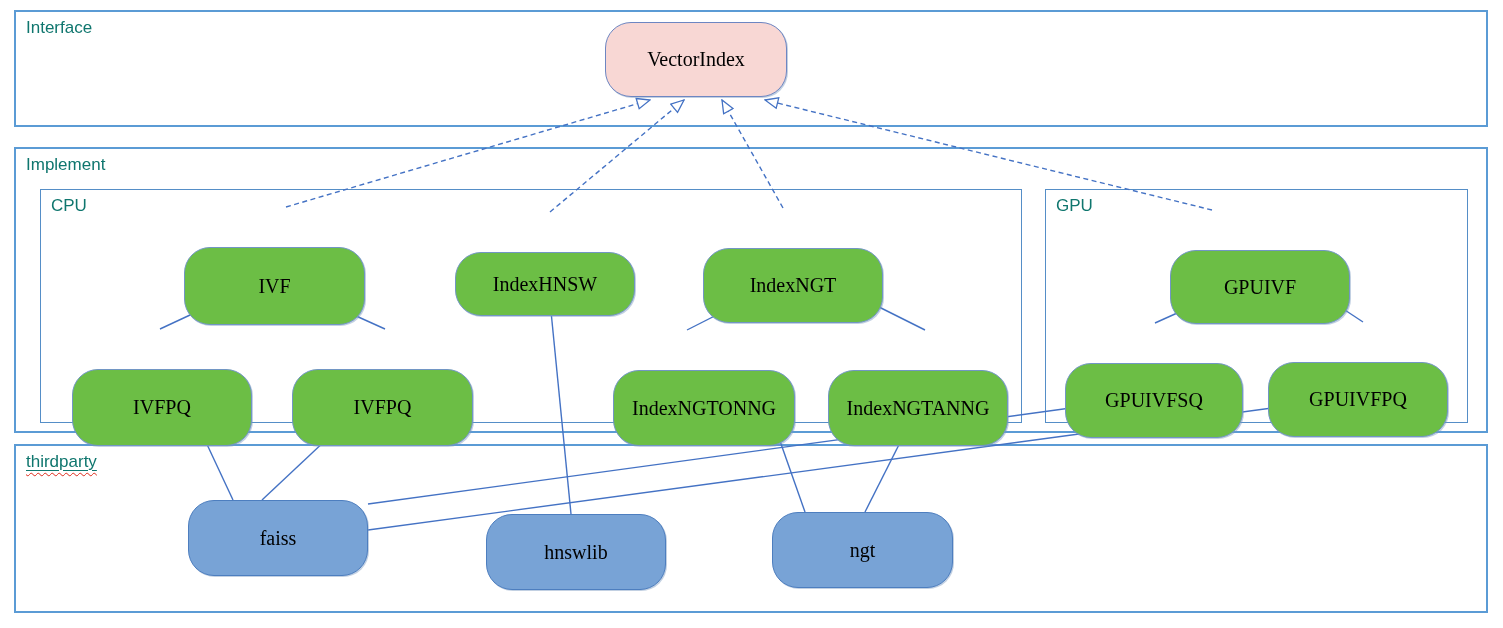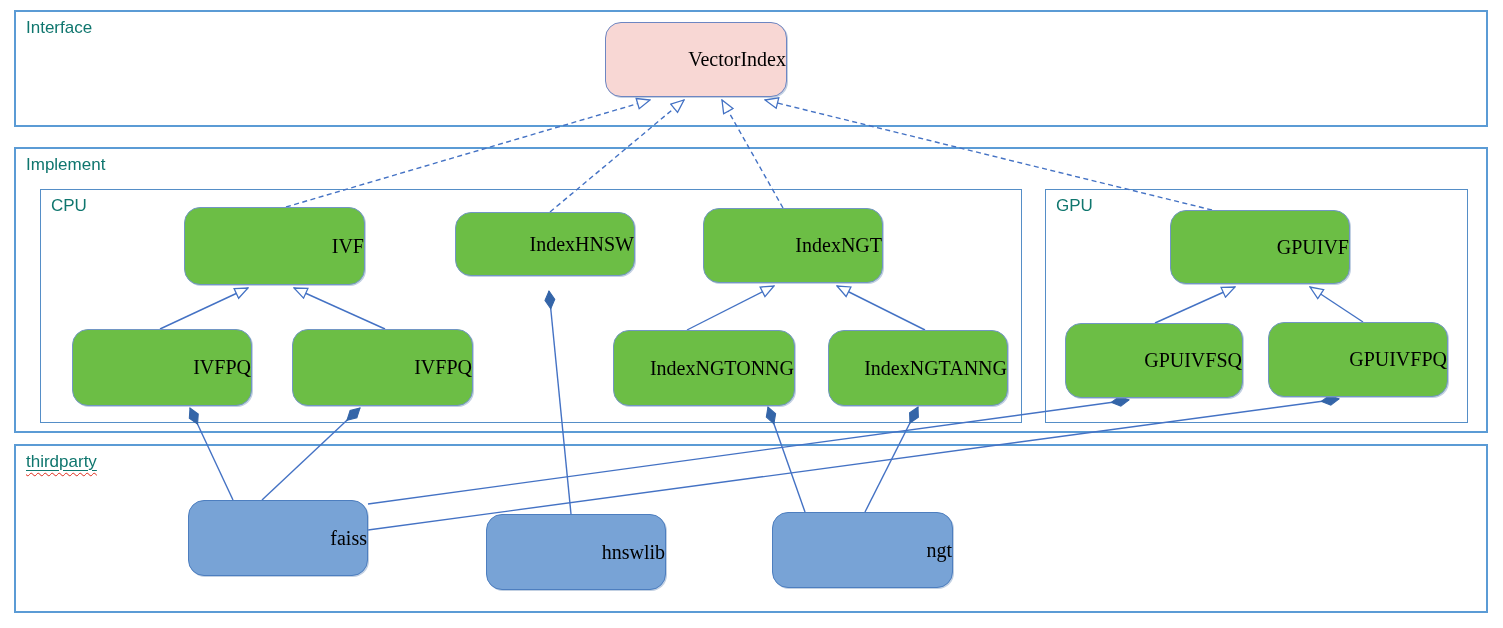--- a/index.html
+++ b/index.html
@@ -29,7 +29,7 @@
   
   .node {
     position:absolute; box-sizing:border-box; z-index:3;
-    border-radius:16px; display:flex; align-items:center; justify-content:flex-end;
+    border-radius:26px; display:flex; align-items:center; justify-content:center;
     font-family:"Liberation Serif", serif; font-size:20px; color:#000;
     box-shadow:1px 1px 0 rgba(120,150,190,0.45);
   }

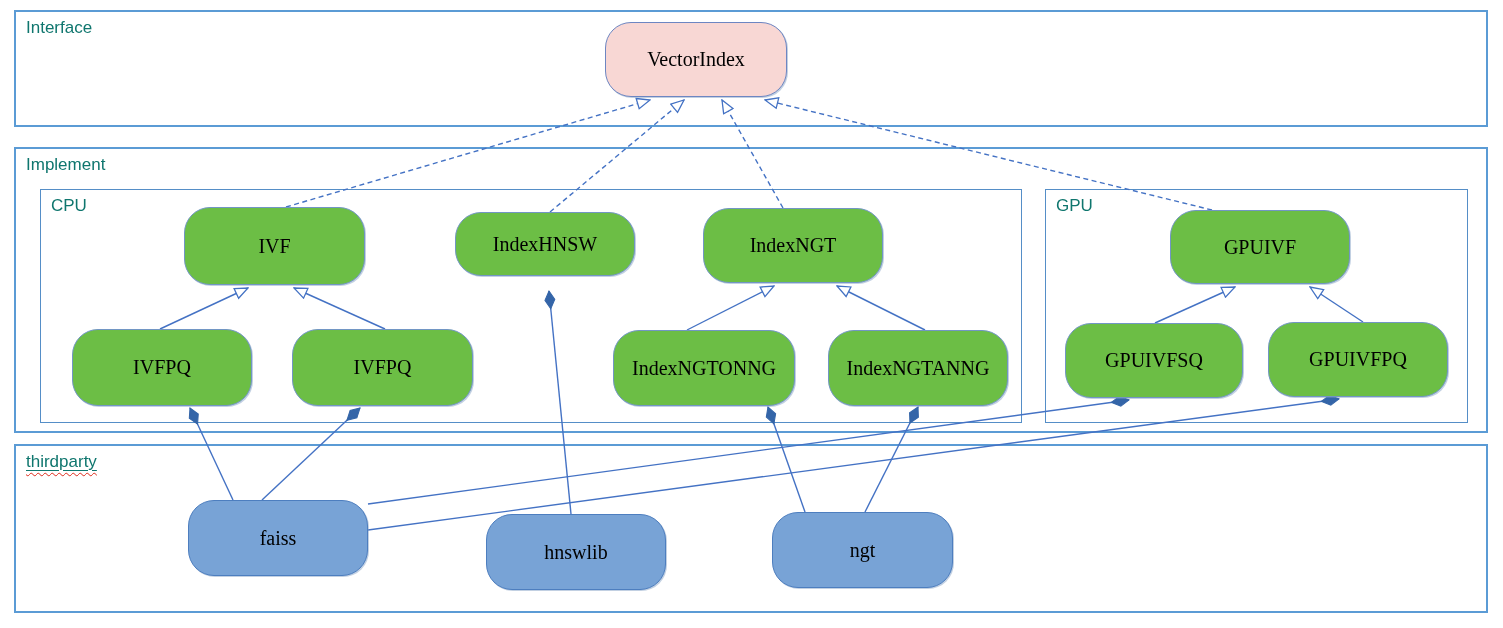--- a/index.html
+++ b/index.html
@@ -33,7 +33,7 @@
     font-family:"Liberation Serif", serif; font-size:20px; color:#000;
     box-shadow:1px 1px 0 rgba(120,150,190,0.45);
   }
-  .node.green { background:#6cbe45; border:1.5px solid #7296c4; }
+  .node.green { background:#6cbe45; border:1.5px solid #7296c4;margin-top:40px; }
   .node.blue  { background:#78a3d6; border:1.5px solid #4d7ebf; }
   .node.pink  { background:#f8d7d4; border:1.5px solid #6d86c2; }
   .node span { pointer-events:none; }

